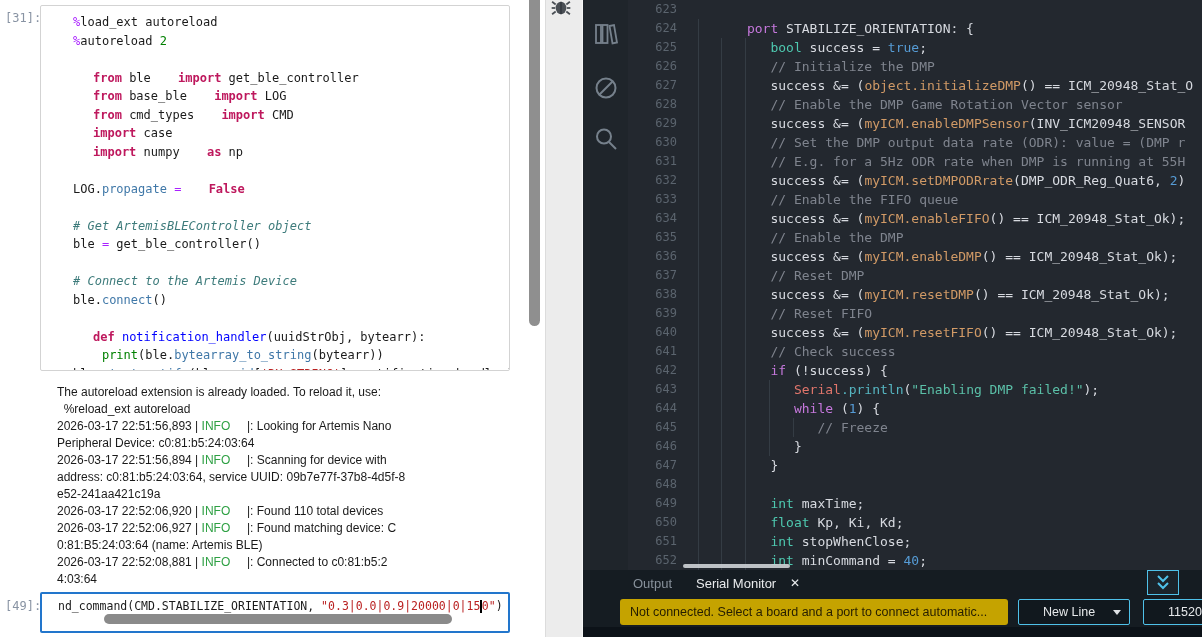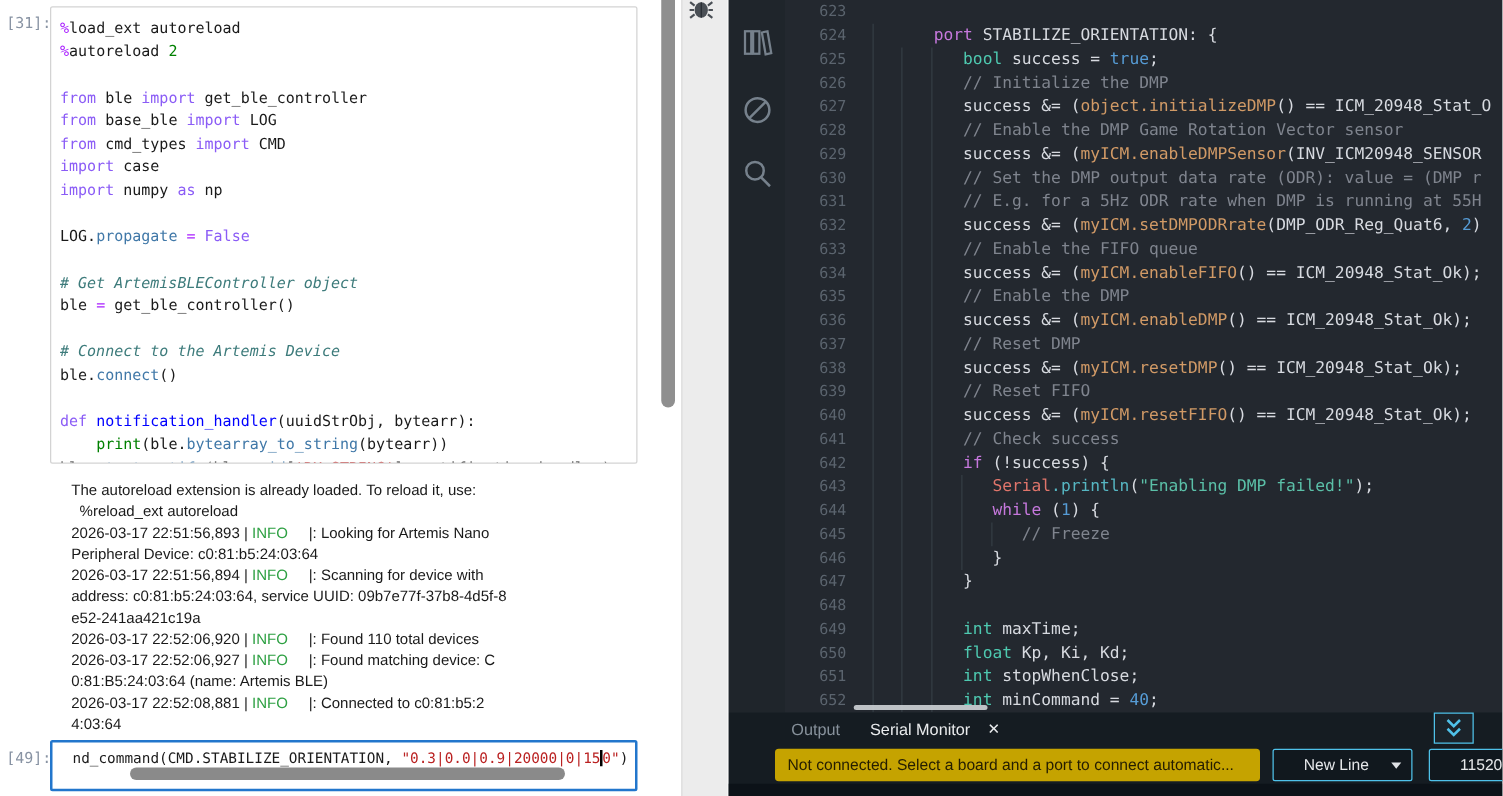--- a/index.html
+++ b/index.html
@@ -16,7 +16,7 @@
   #nb-right-sep { position:absolute; left:582px; top:0; width:2px; height:637px; background:#f6f6f6; }
   #nb-vscroll { position:absolute; left:529px; top:-14px; width:11px; height:340px; background:#8f8f8f; border-radius:6px; }
 
-  #cell31 { position:absolute; left:40px; top:5px; width:470px; height:366px; background:#ffffff; border:1px solid #d3d3d3; border-radius:2px; padding:7px 0 0 7px; overflow:hidden; }
+  #cell31 { position:absolute; left:40px; top:5px; width:470px; height:366px; background:#ffffff; border:1px solid #d3d3d3; border-radius:2px; padding:7px 0 0 32px; overflow:hidden; }
   .nb-prompt { position:absolute; left:5px; color:#8893a3; font-size:12px; }
   #prompt31 { top:11px; }
   #prompt49 { top:599px; }

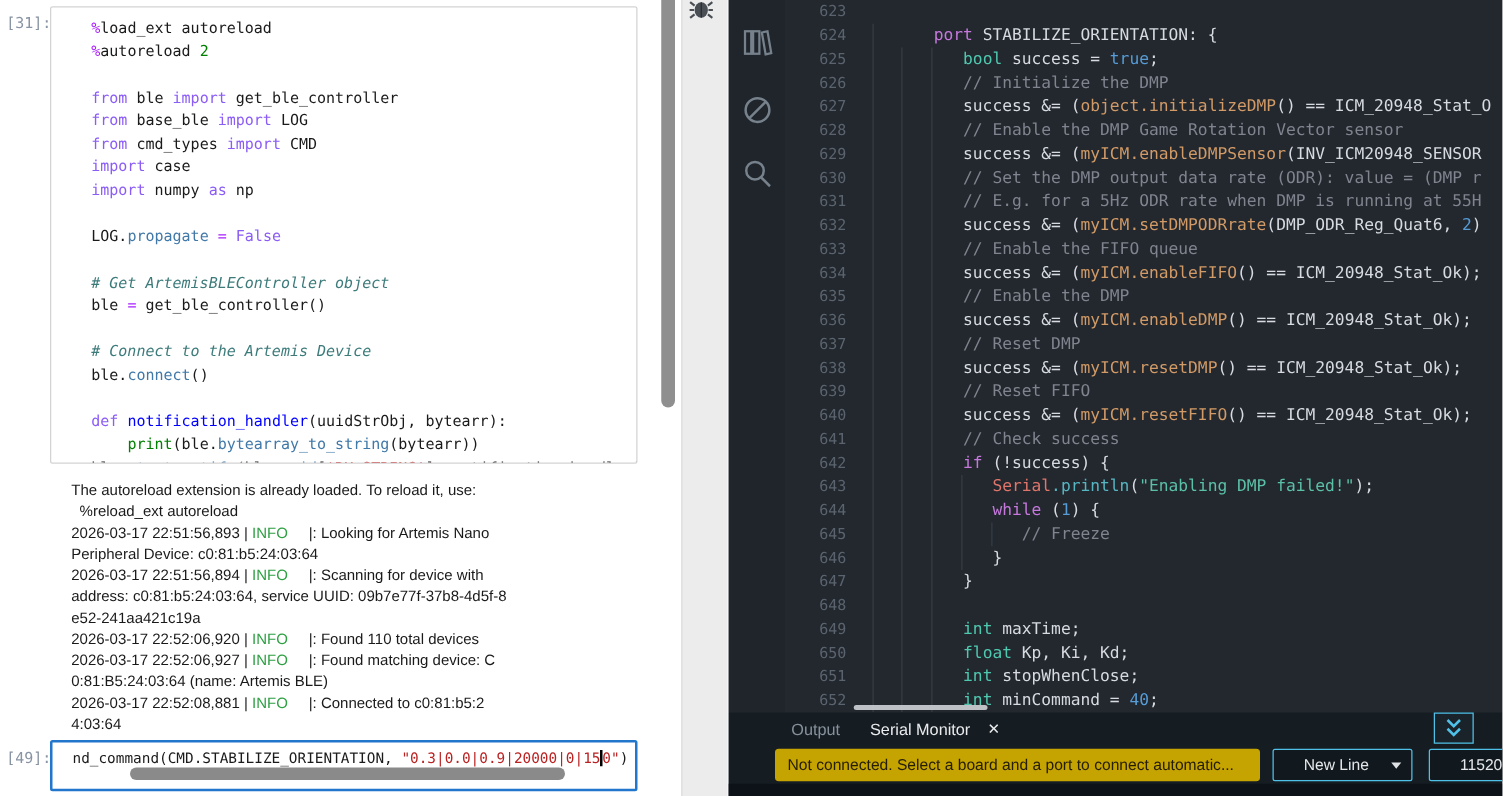--- a/index.html
+++ b/index.html
@@ -26,7 +26,7 @@
 
   
   .t-p   { color:#1a1a1a; }
-  .t-kw  { color:#8b5cf6; font-weight:normal; }
+  .t-kw  { color:#be185d; font-weight:bold;margin-left:20px; }
   .t-bi  { color:#008000; }
   .t-magic { color:#AA22FF; }
   .t-op  { color:#AA22FF; }

